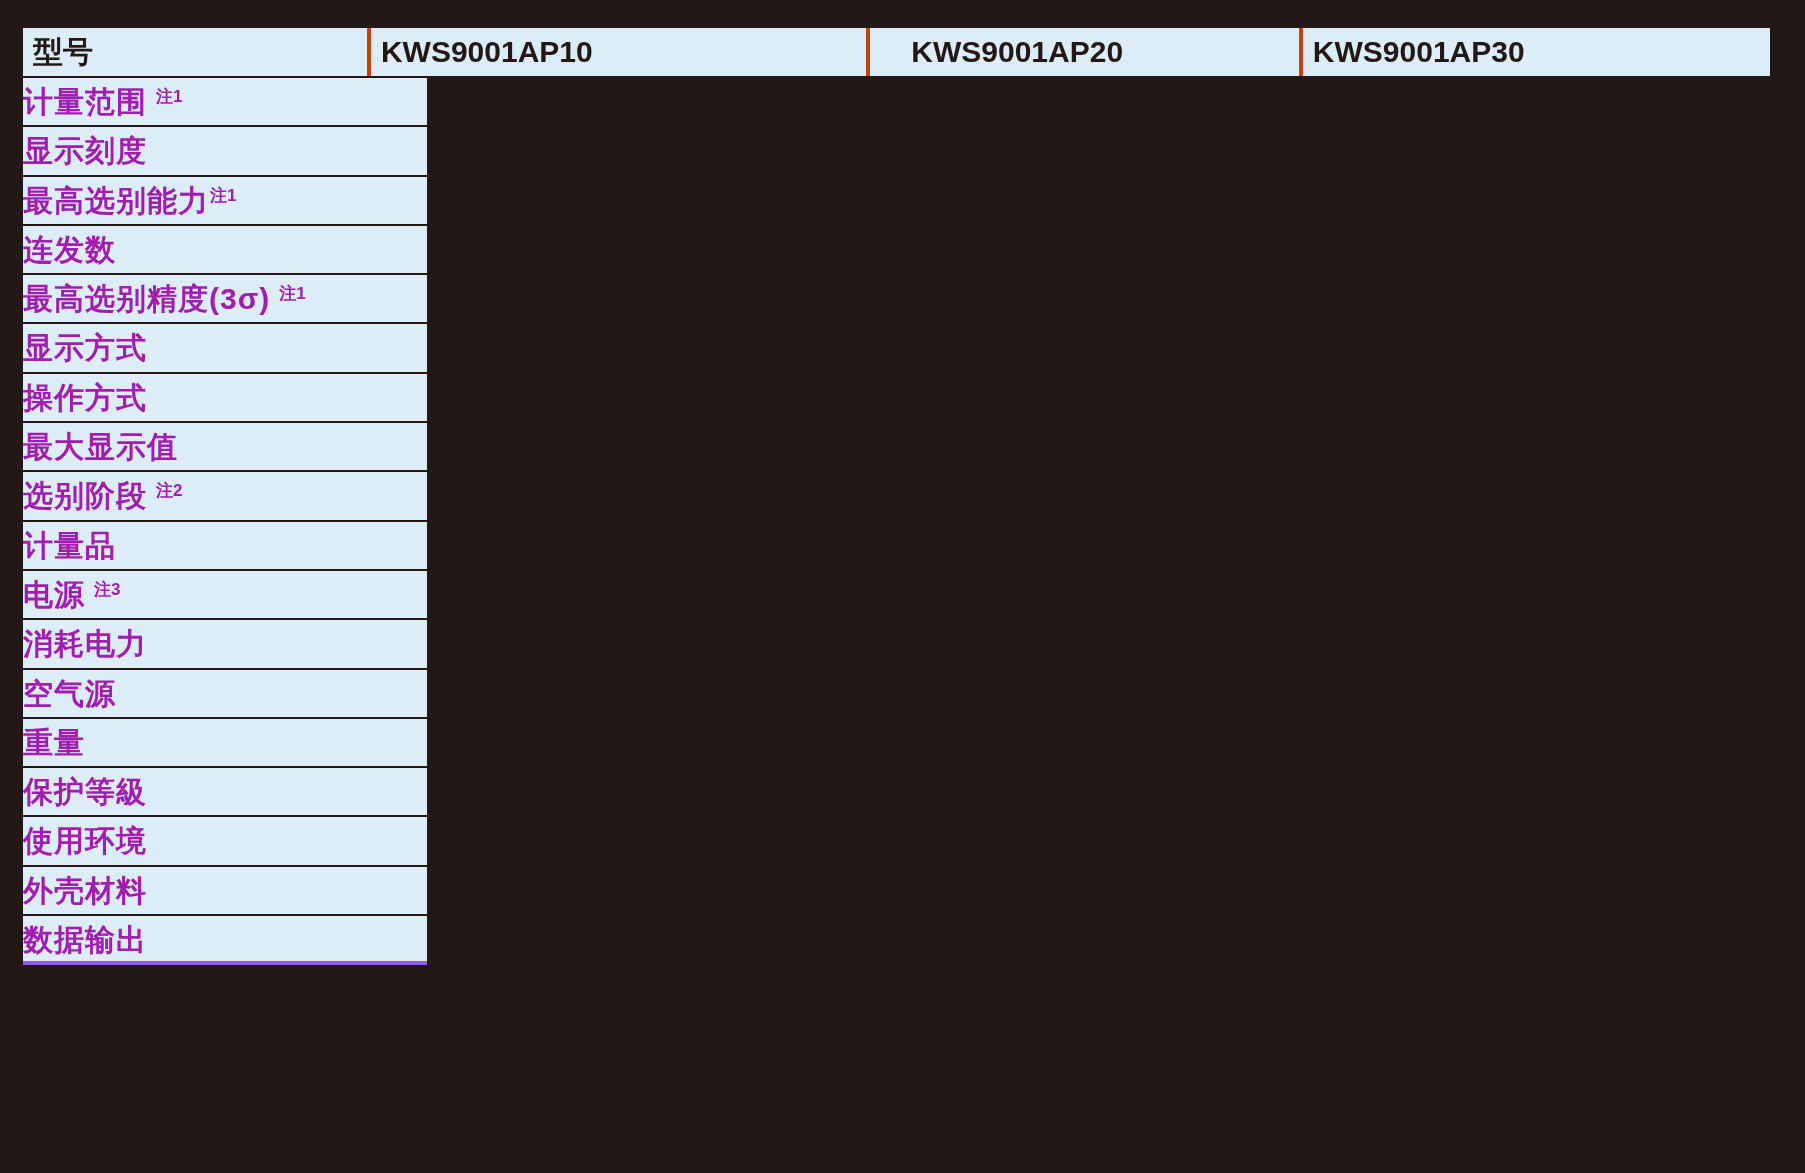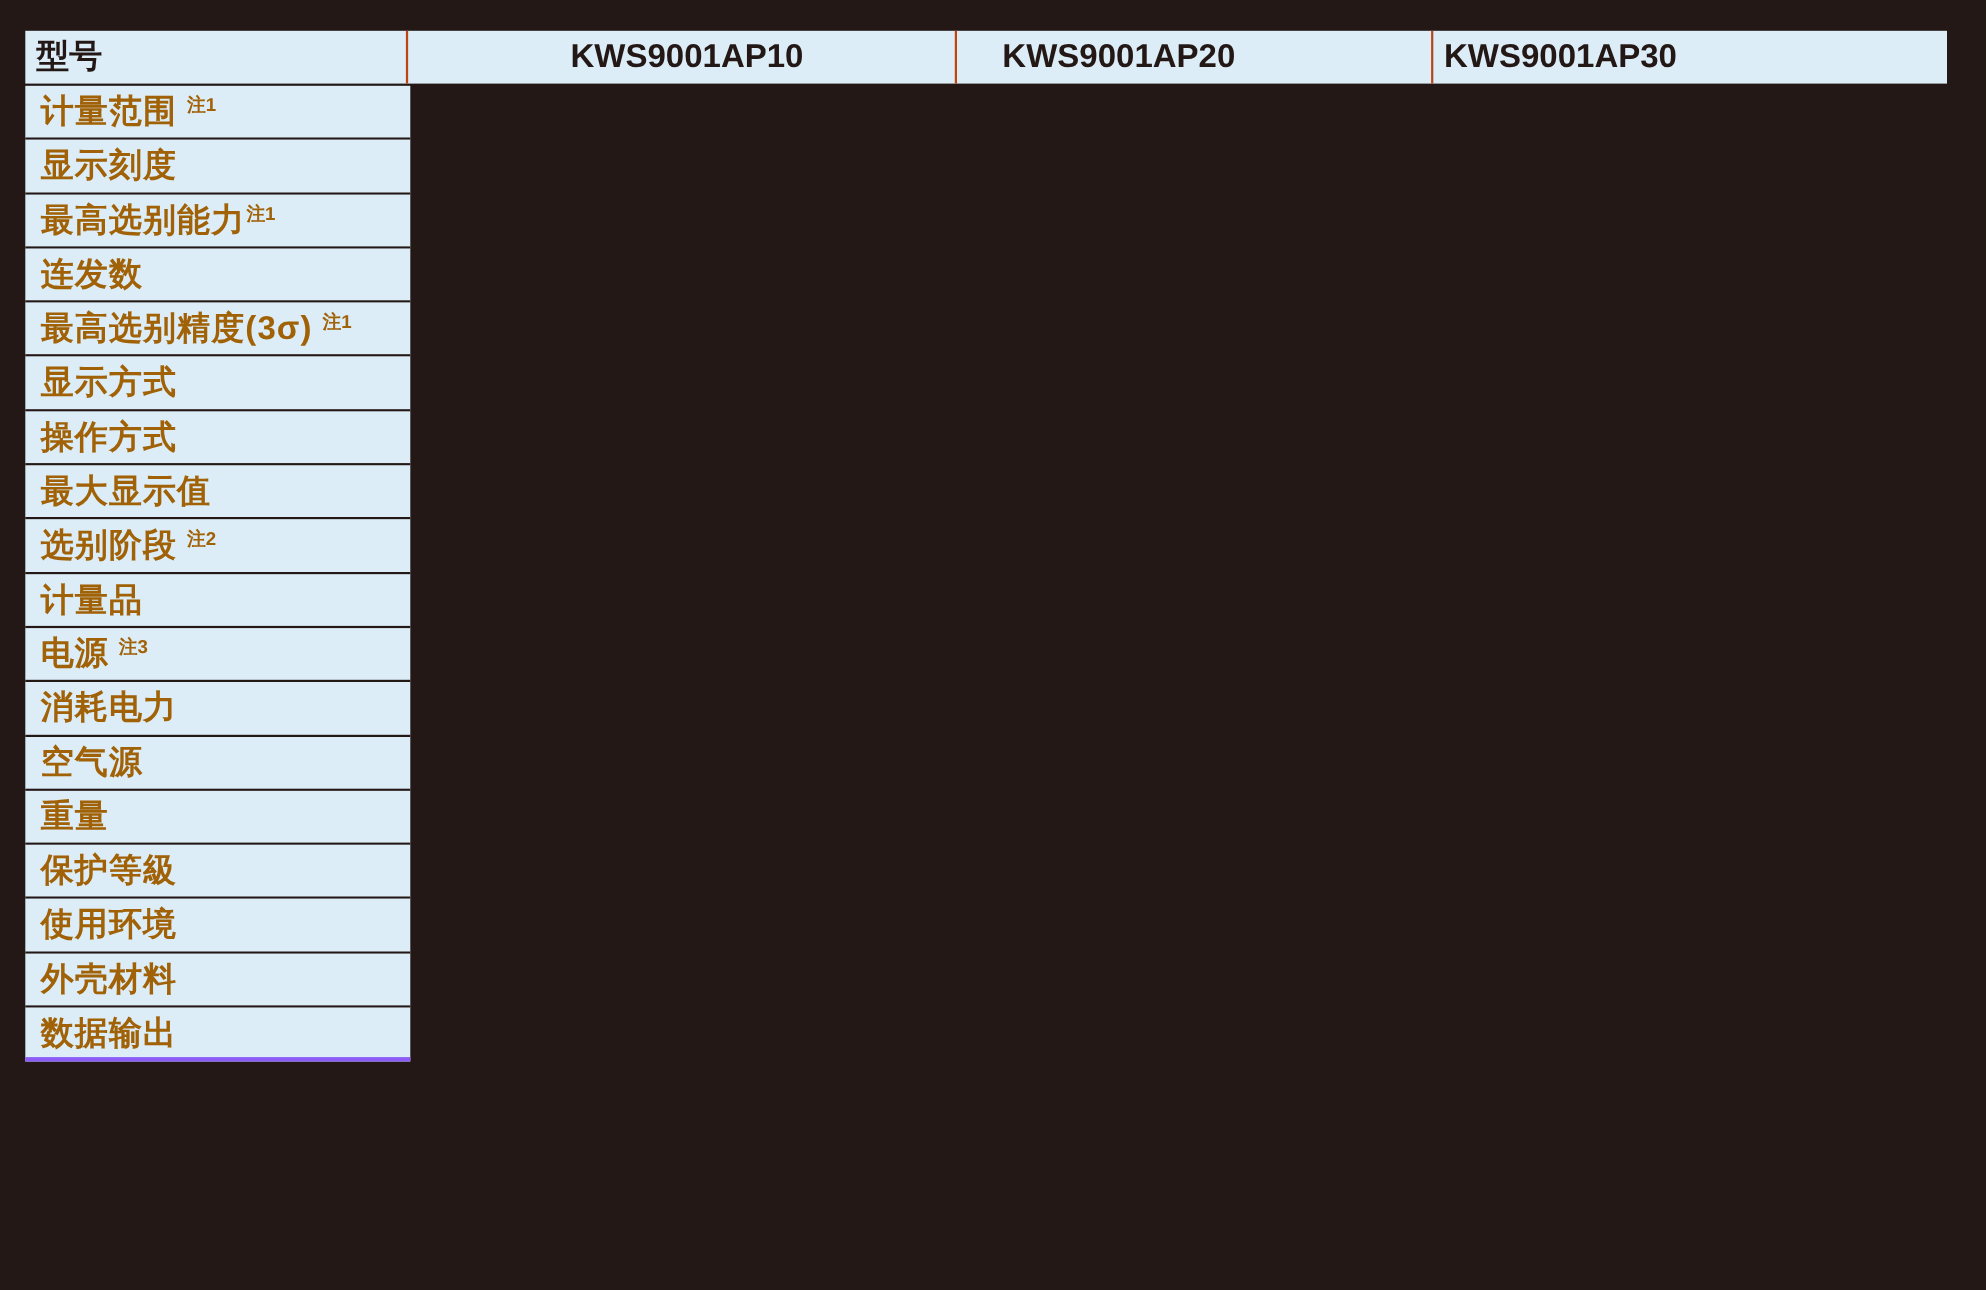--- a/index.html
+++ b/index.html
@@ -38,7 +38,7 @@
     color: #231815;
     white-space: nowrap;
     overflow: hidden;
-    border-right: 2px solid #c2410c;
+    border-right: 4px solid #c2410c;
   }
   .header-cell.c0 { width: 369px; }
   .header-cell.c1 { width: 530px; text-align: center; }

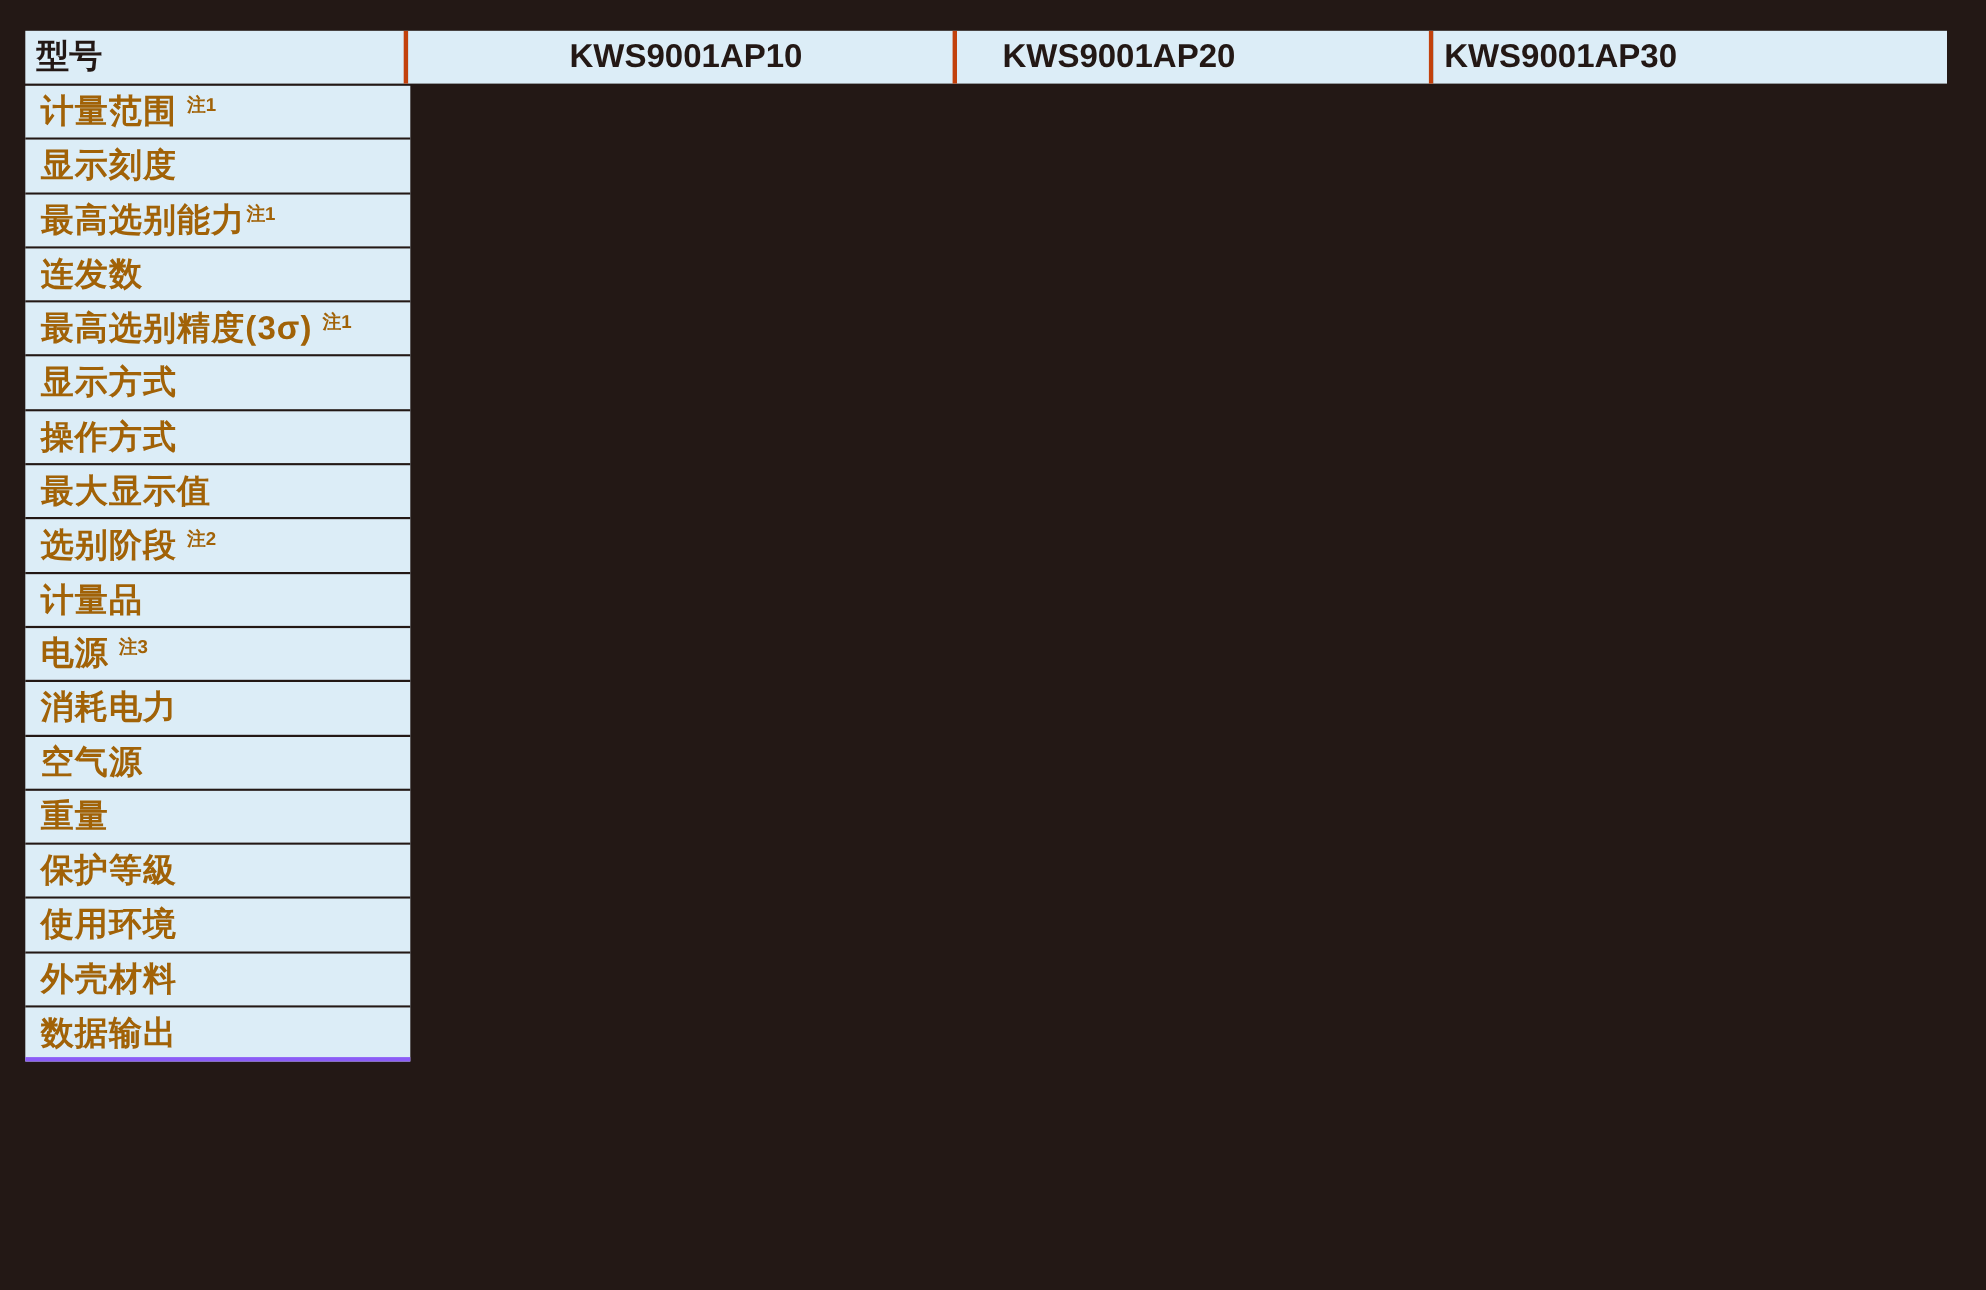--- a/index.html
+++ b/index.html
@@ -41,7 +41,7 @@
     border-right: 4px solid #c2410c;
   }
   .header-cell.c0 { width: 369px; }
-  .header-cell.c1 { width: 530px; text-align: center; }
+  .header-cell.c1 { width: 530px; }
   .header-cell.c2 { width: 457px; padding-left: 41px; }
   .header-cell.c3 { width: 496px; border-right: none; }
   .rows {

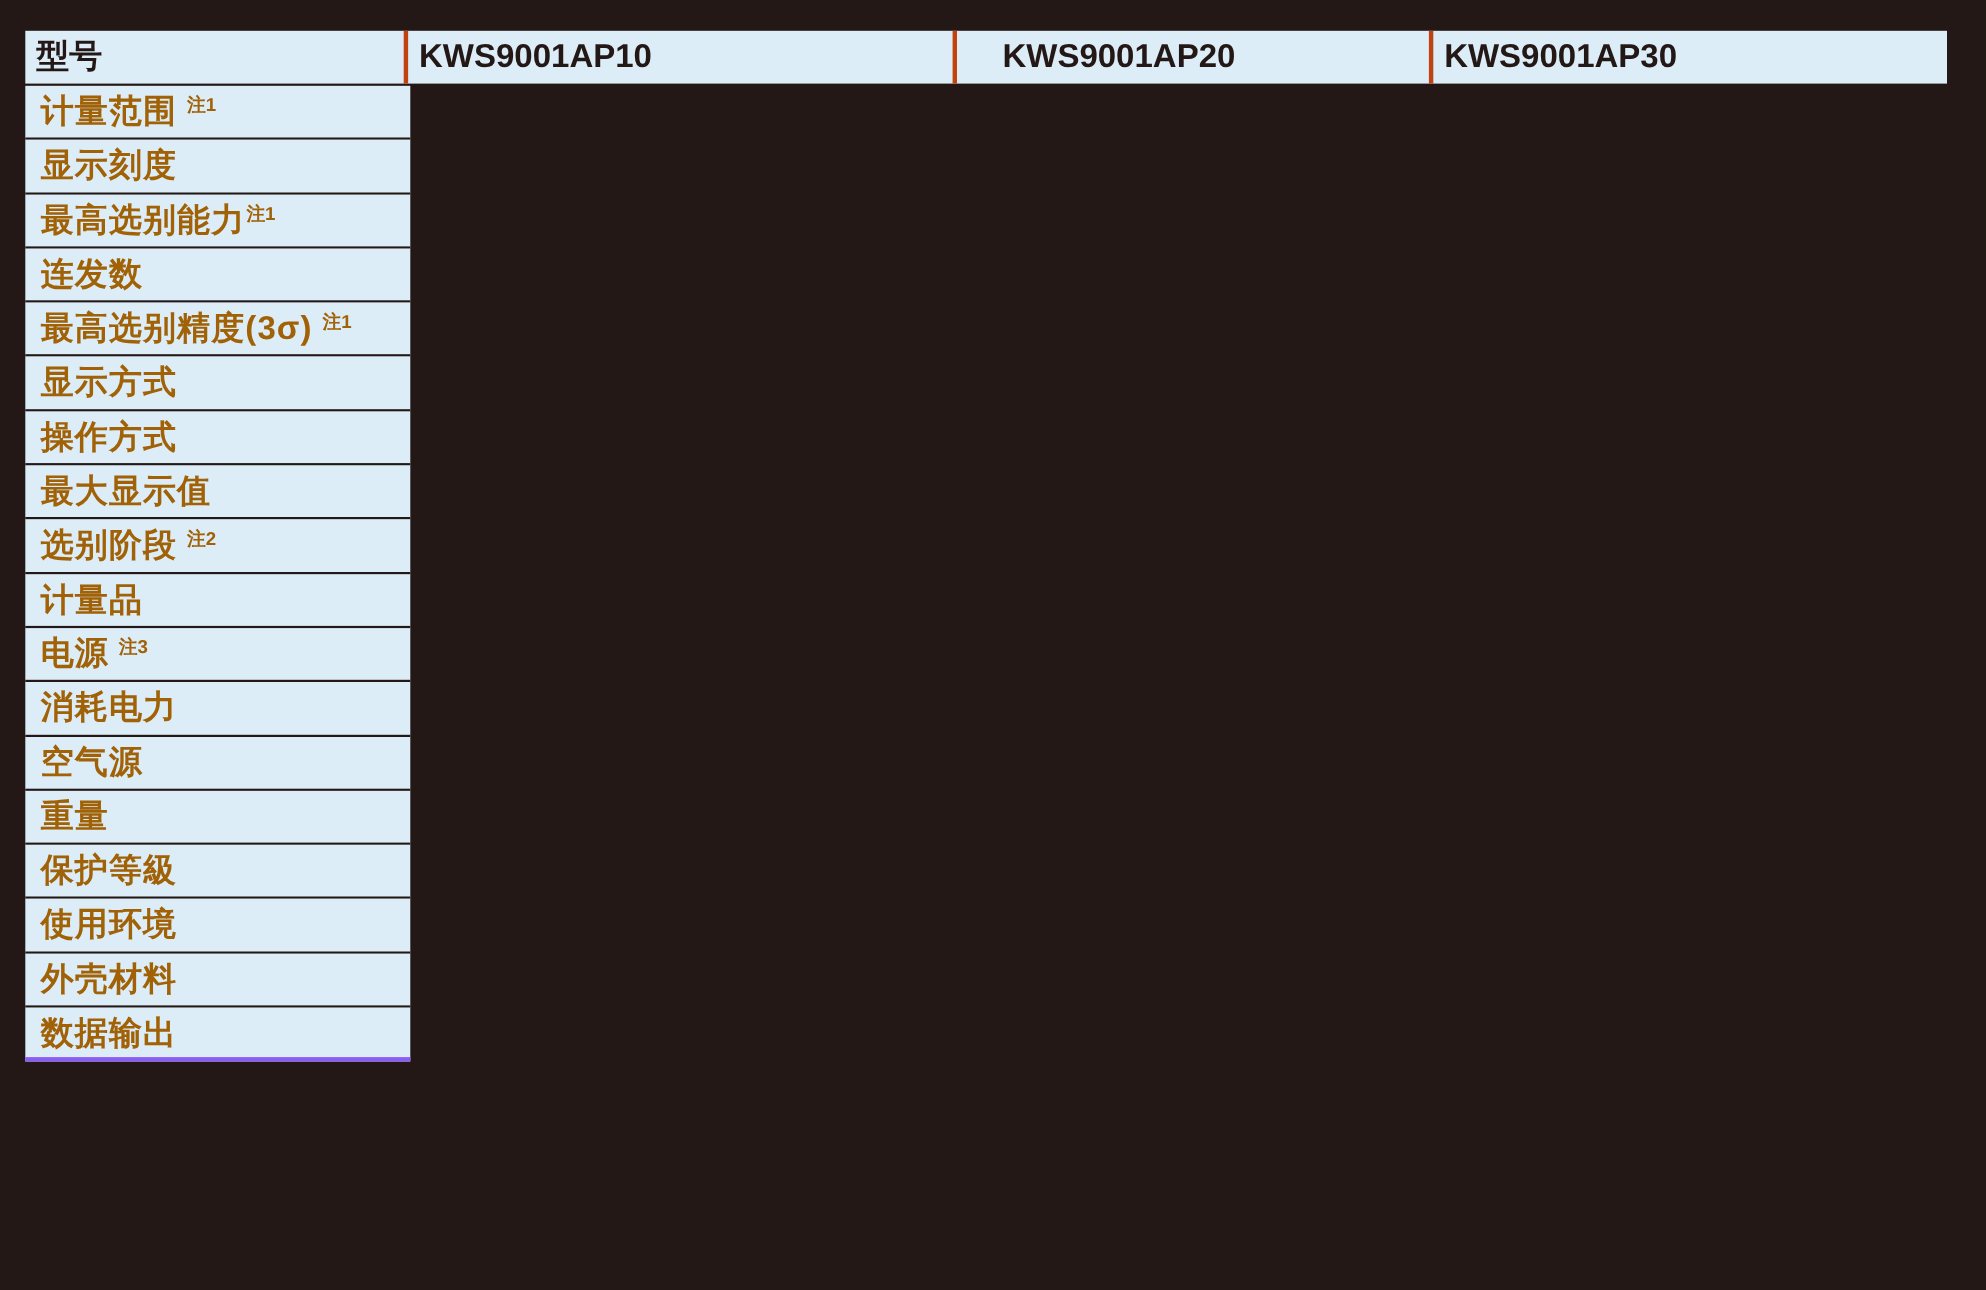--- a/index.html
+++ b/index.html
@@ -50,14 +50,14 @@
   .row {
     background: #dcedf7;
     box-sizing: border-box;
-    width: 350px;
+    width: 404px;
     height: 49.3px;
     line-height: 47.3px;
-    padding-left: 14px;
+    padding-left: 0;
     border-bottom: 2px solid #231815;
     font-size: 30px;
     font-weight: bold;
-    color: #a16207;
+    color: #a21caf;
     white-space: nowrap;
     overflow: hidden;
   }

